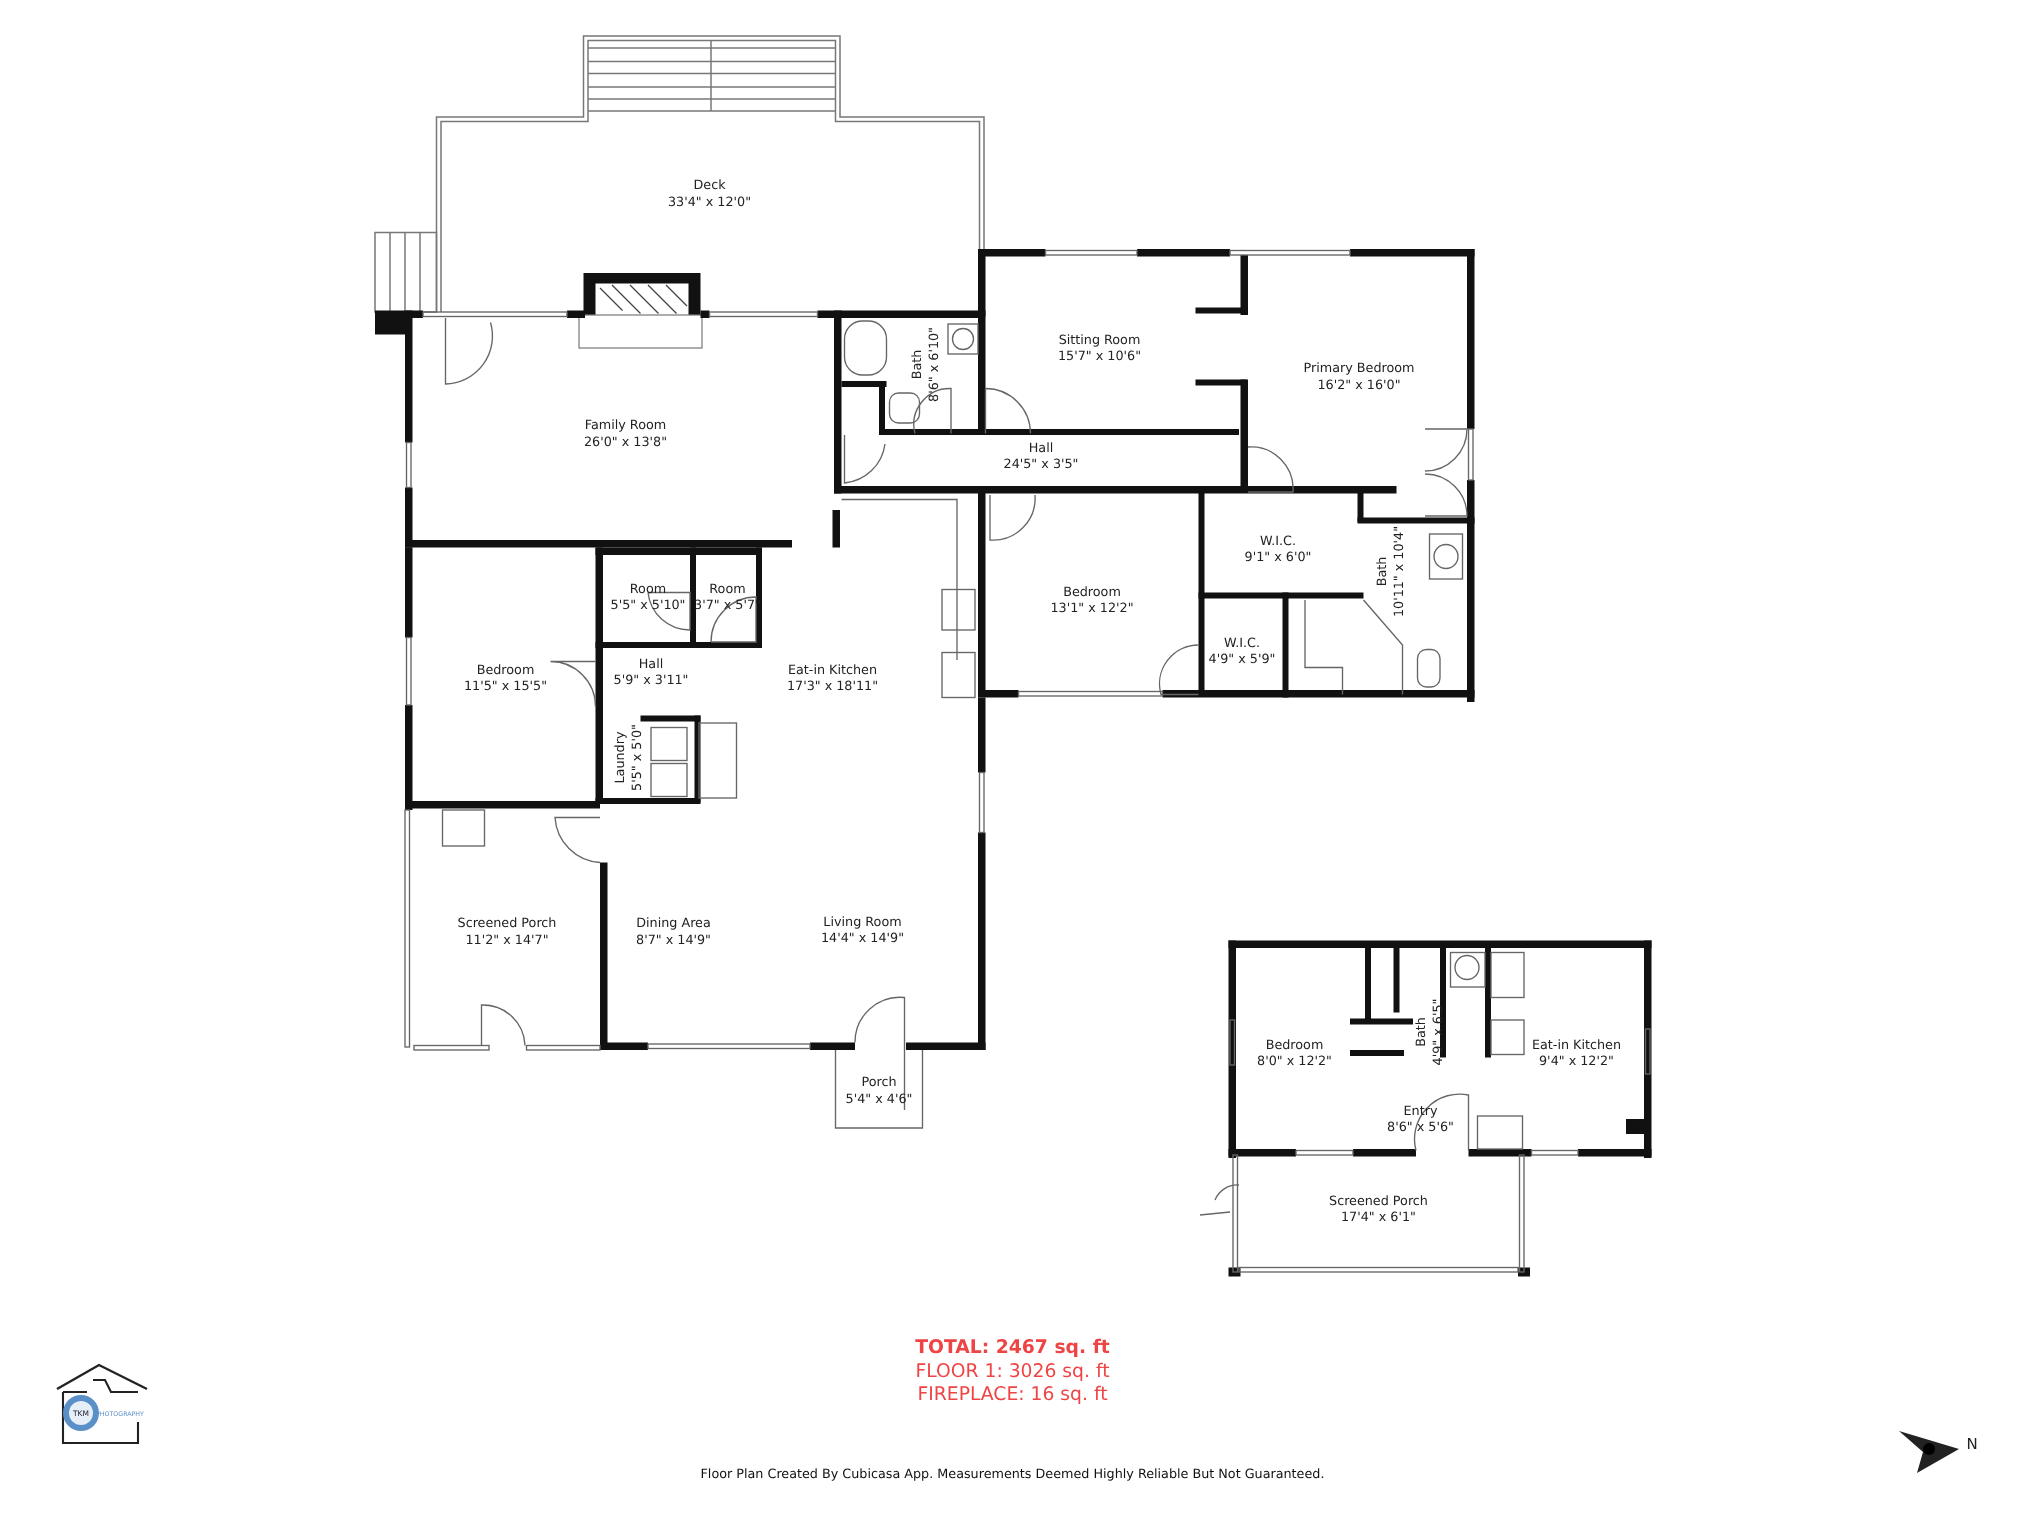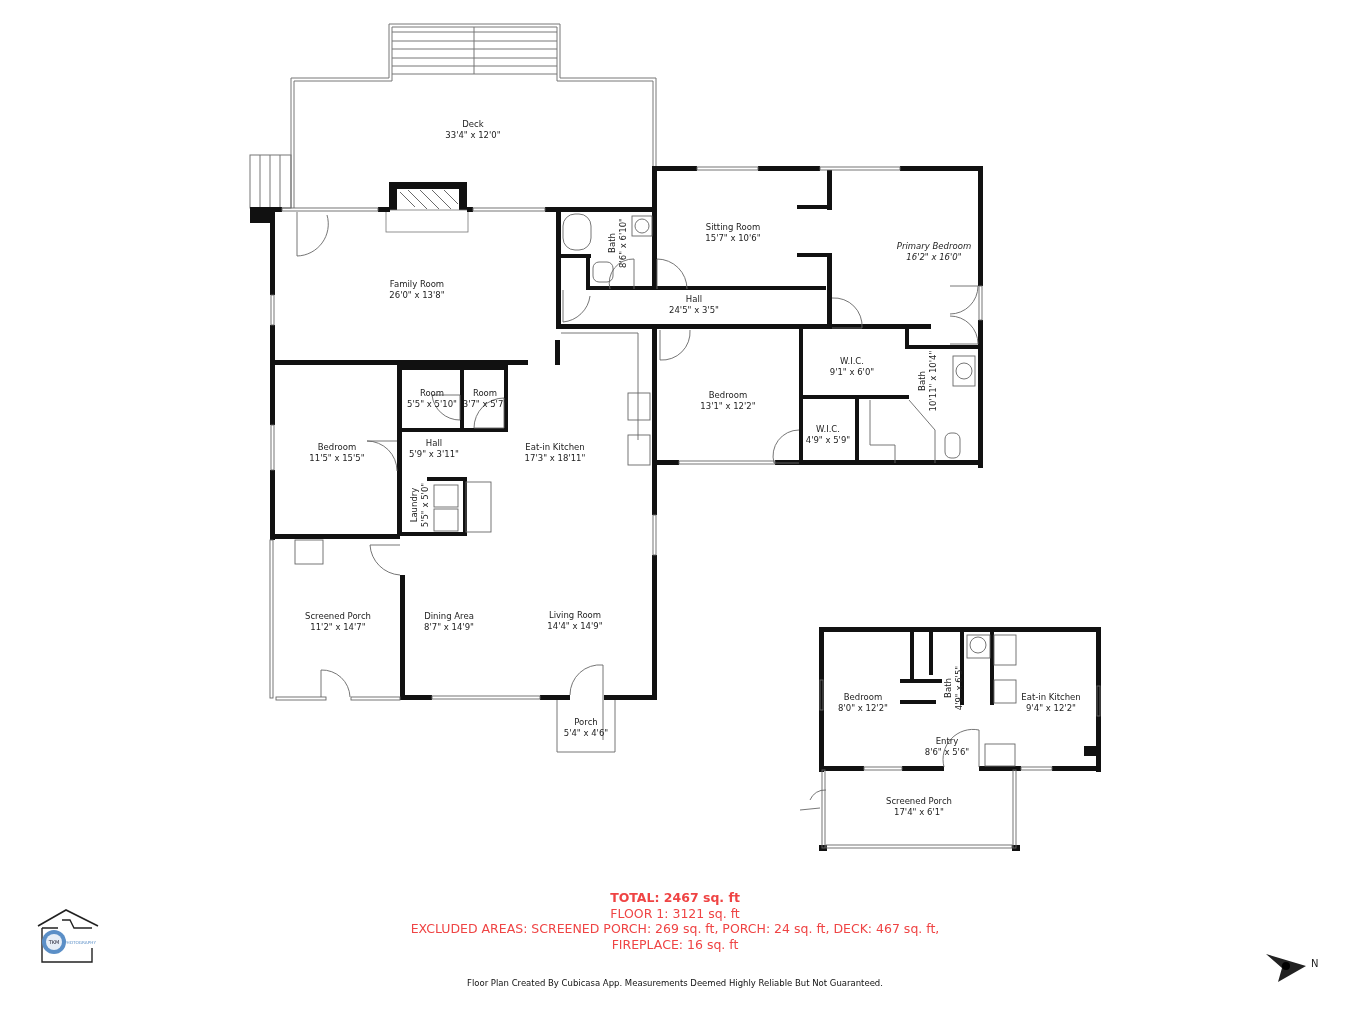--- a/index.html
+++ b/index.html
@@ -238,7 +238,7 @@
     <span class="n">Sitting Room</span>
     <span class="d">15'7" x 10'6"</span>
   </div>
-<div class="lbl" style="left:934px; top:241px;font-style:italic;">
+<div class="lbl" style="left:906px; top:241px;">
     <span class="n">Primary Bedroom</span>
     <span class="d">16'2" x 16'0"</span>
   </div>

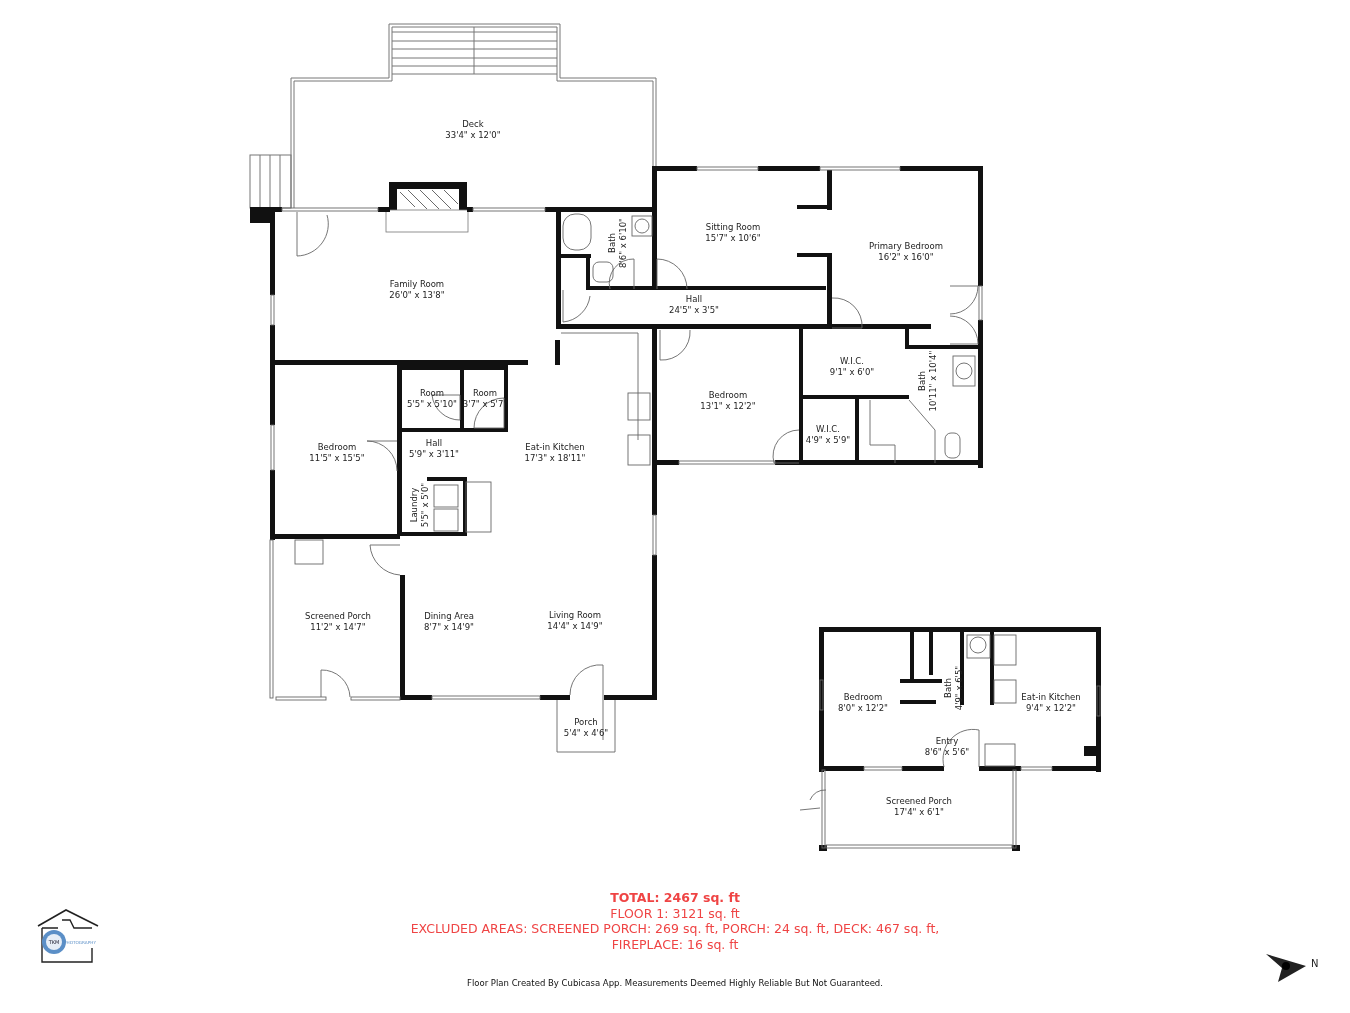--- a/index.html
+++ b/index.html
@@ -326,7 +326,7 @@
 
 <div class="summary">
   <span class="total">TOTAL: 2467 sq. ft</span>
-  <span class="row">FLOOR 1: 3121 sq. ft</span>
+  <span class="row">FLOOR 1: 3026 sq. ft</span>
   <span class="row">EXCLUDED AREAS: SCREENED PORCH: 269 sq. ft, PORCH: 24 sq. ft, DECK: 467 sq. ft,</span>
   <span class="row">FIREPLACE: 16 sq. ft</span>
 </div>

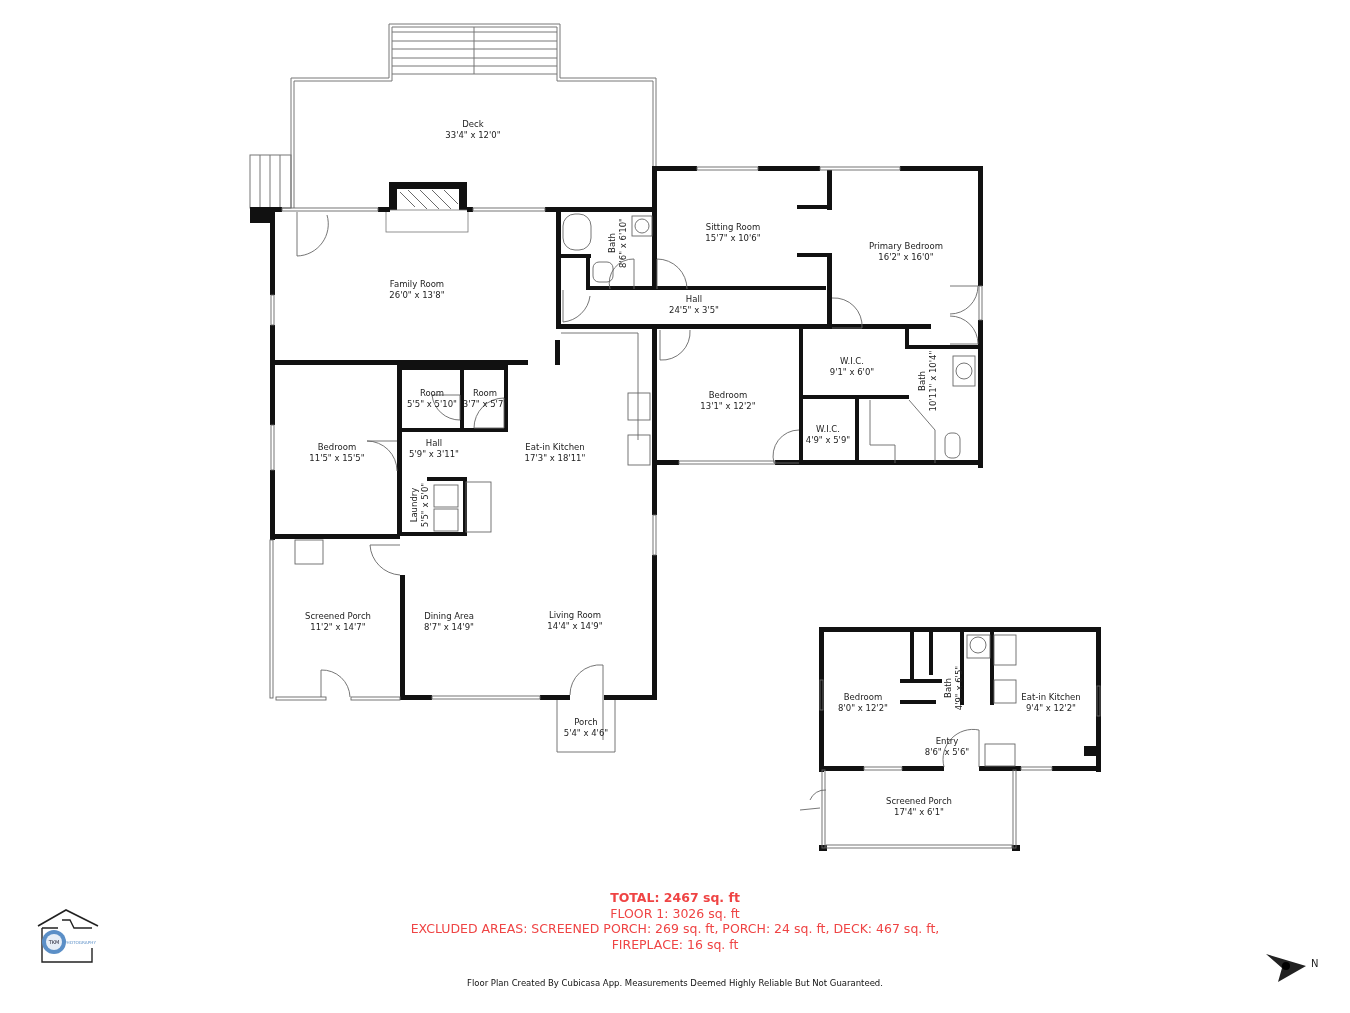--- a/index.html
+++ b/index.html
@@ -327,7 +327,6 @@
 <div class="summary">
   <span class="total">TOTAL: 2467 sq. ft</span>
   <span class="row">FLOOR 1: 3026 sq. ft</span>
-  <span class="row">EXCLUDED AREAS: SCREENED PORCH: 269 sq. ft, PORCH: 24 sq. ft, DECK: 467 sq. ft,</span>
   <span class="row">FIREPLACE: 16 sq. ft</span>
 </div>
 

